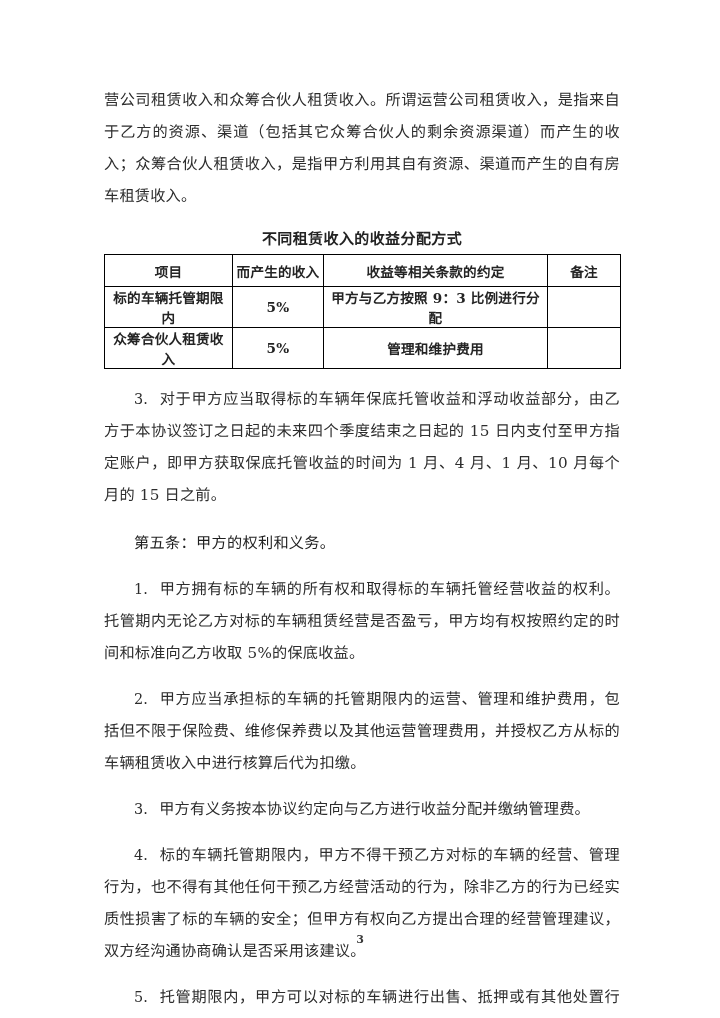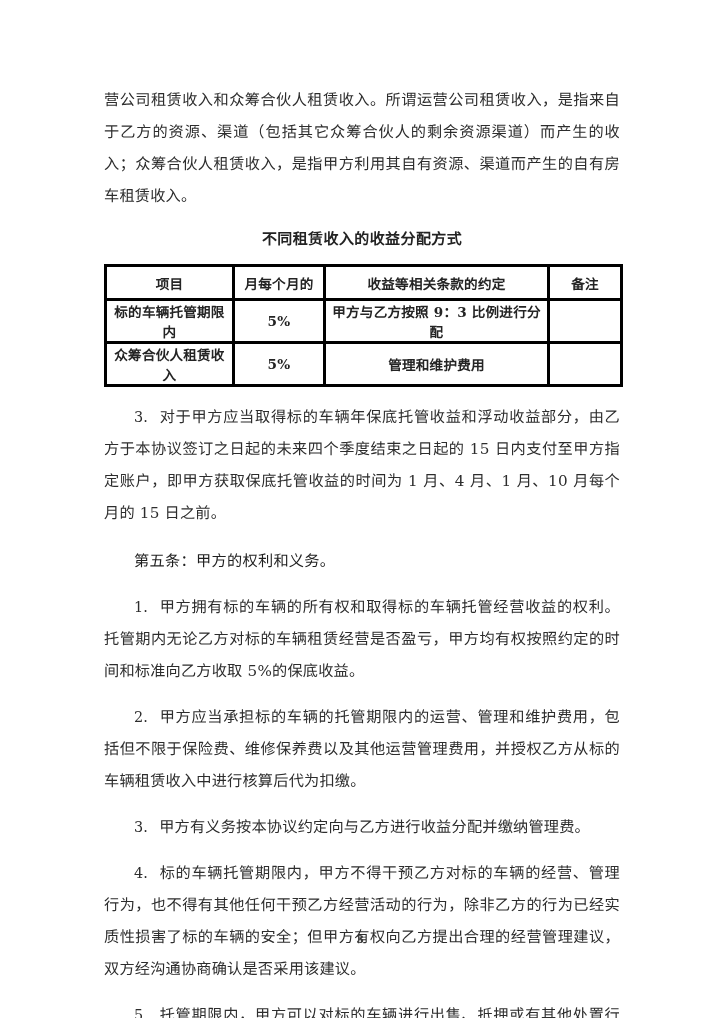--- a/index.html
+++ b/index.html
@@ -61,7 +61,7 @@
     font-weight: bold;
     font-size: 15px;
     line-height: 30px;
-    margin: 12px 0 10px 0;
+    margin: 12px 0 0 0;
     letter-spacing: 0.4px;
     color: #232323;
   }

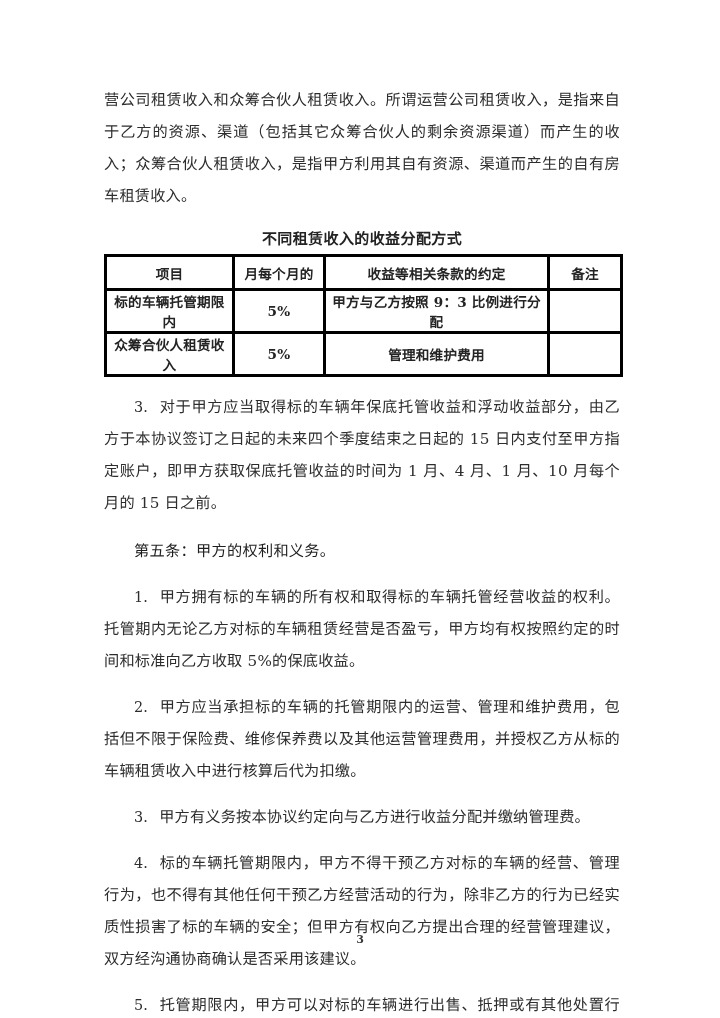--- a/index.html
+++ b/index.html
@@ -74,7 +74,7 @@
     margin: 0 0 14px 0;
   }
   table.alloc td, table.alloc th {
-    border: 3px solid #000000;
+    border: 1px solid #000000;
     text-align: center;
     vertical-align: middle;
     font-size: 13.6px;

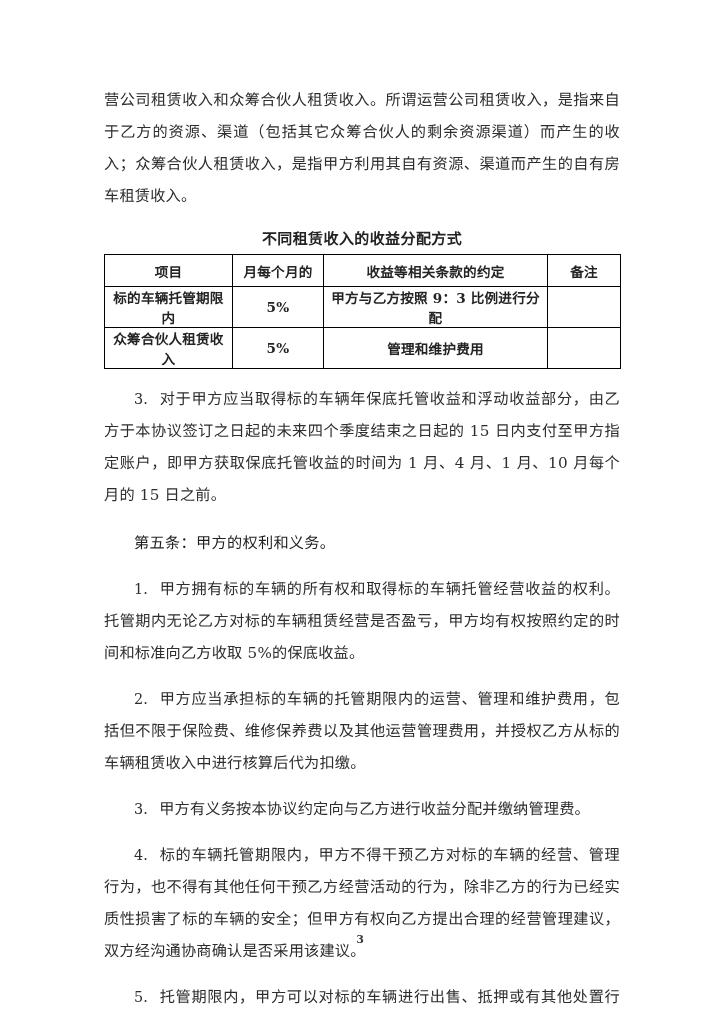--- a/index.html
+++ b/index.html
@@ -135,7 +135,7 @@
       <thead>
         <tr>
           <th>项目</th>
-          <th>月每个月的</th>
+          <th>而产生的收入</th>
           <th>收益等相关条款的约定</th>
           <th>备注</th>
         </tr>

